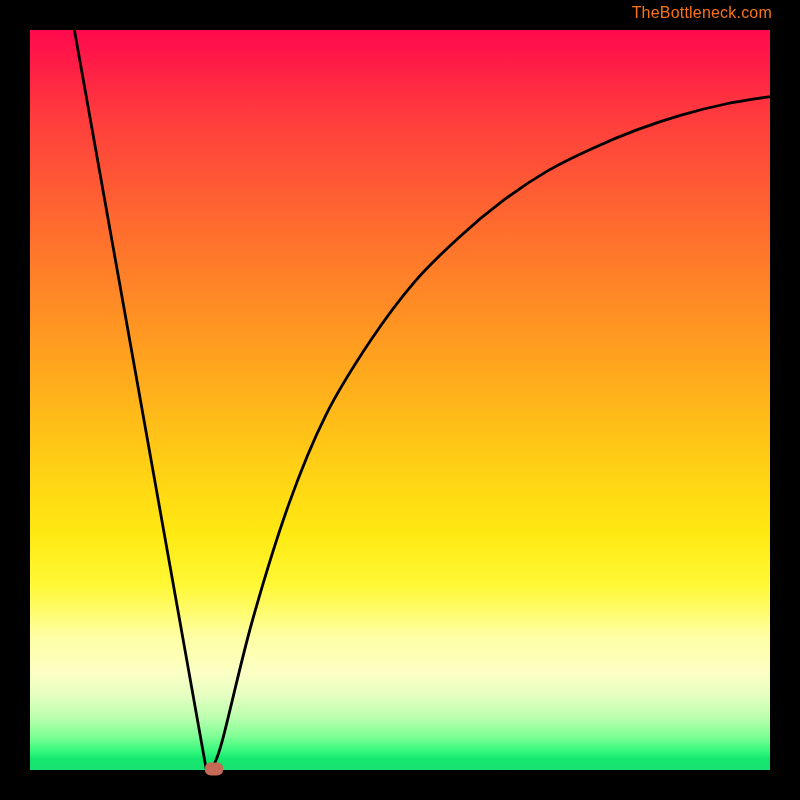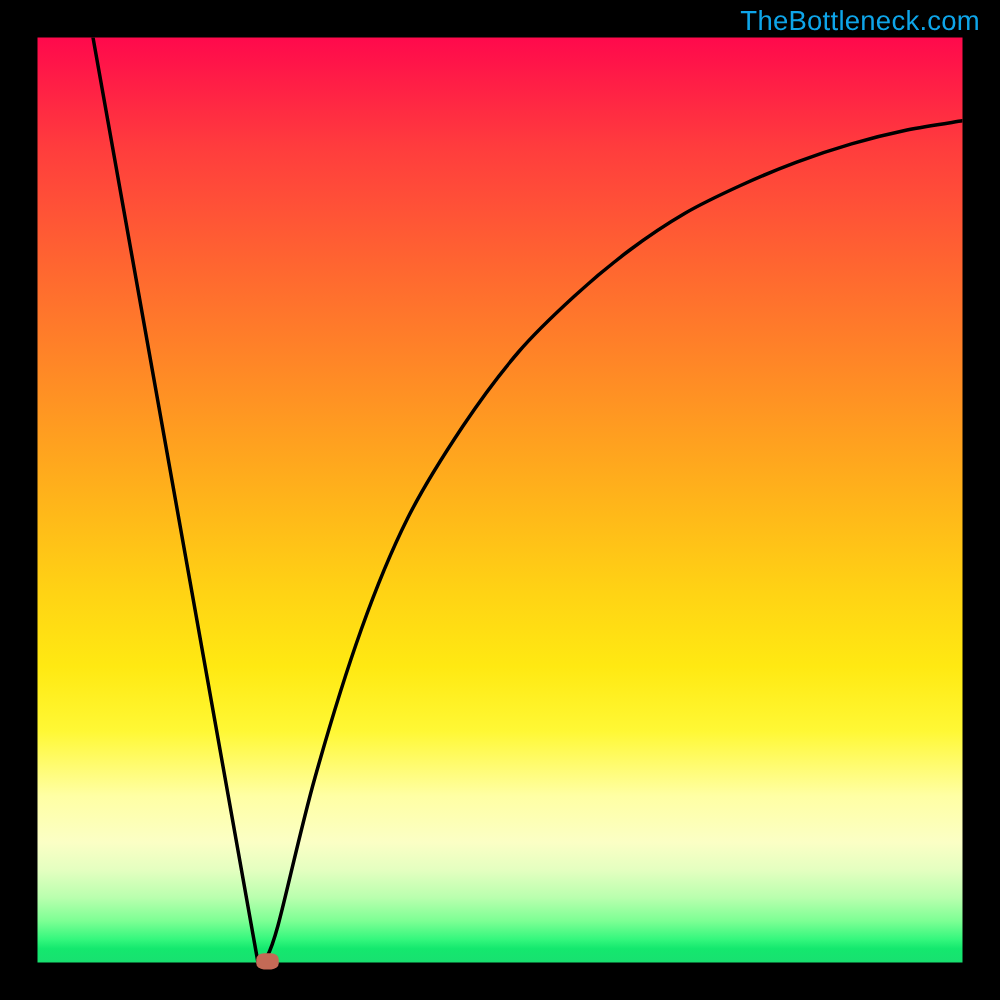--- a/index.html
+++ b/index.html
@@ -20,9 +20,9 @@
   .watermark {
     position: absolute;
     top: 4px;
-    right: 16px;
-    color: #0ea5e9;
-    font-size: 22px;
+    right: 28px;
+    color: #f97316;
+    font-size: 16px;
     font-weight: 500;
     letter-spacing: 0.2px;
     z-index: 30;

